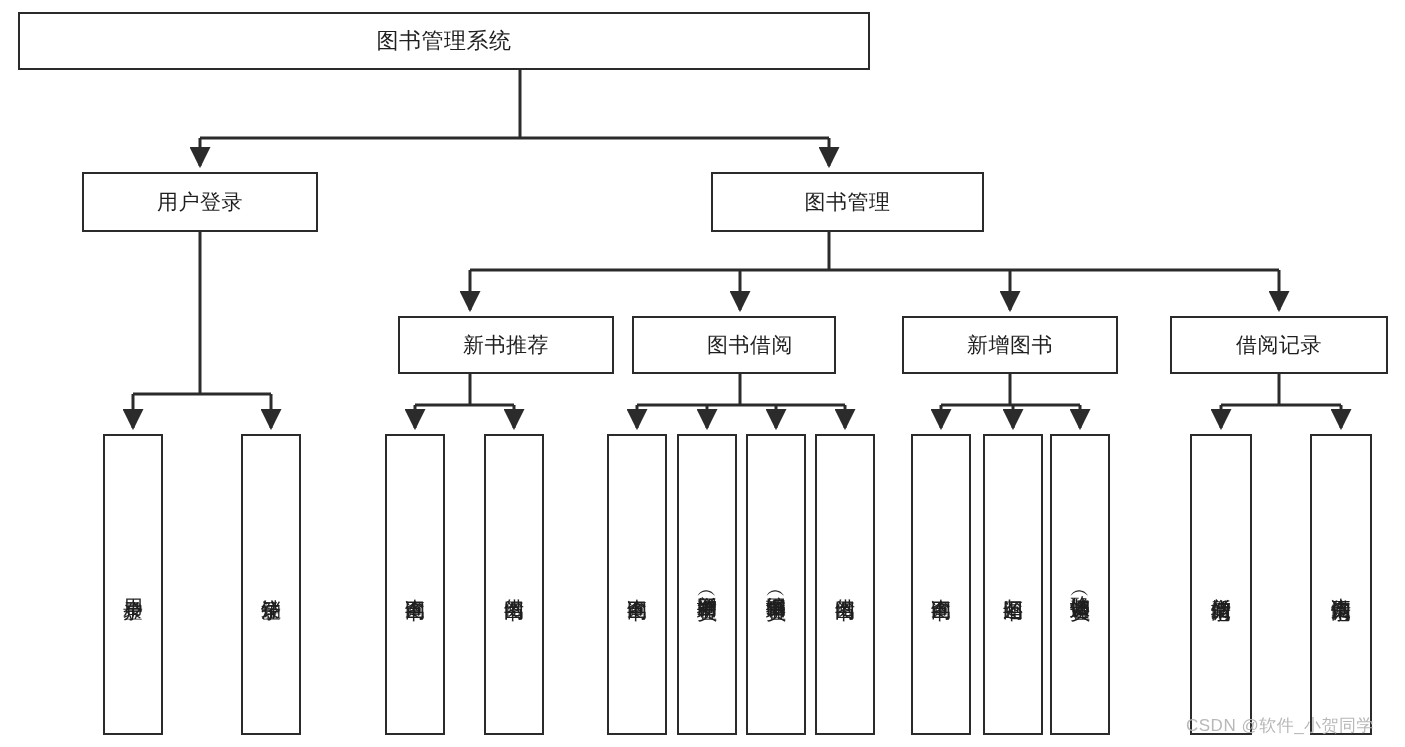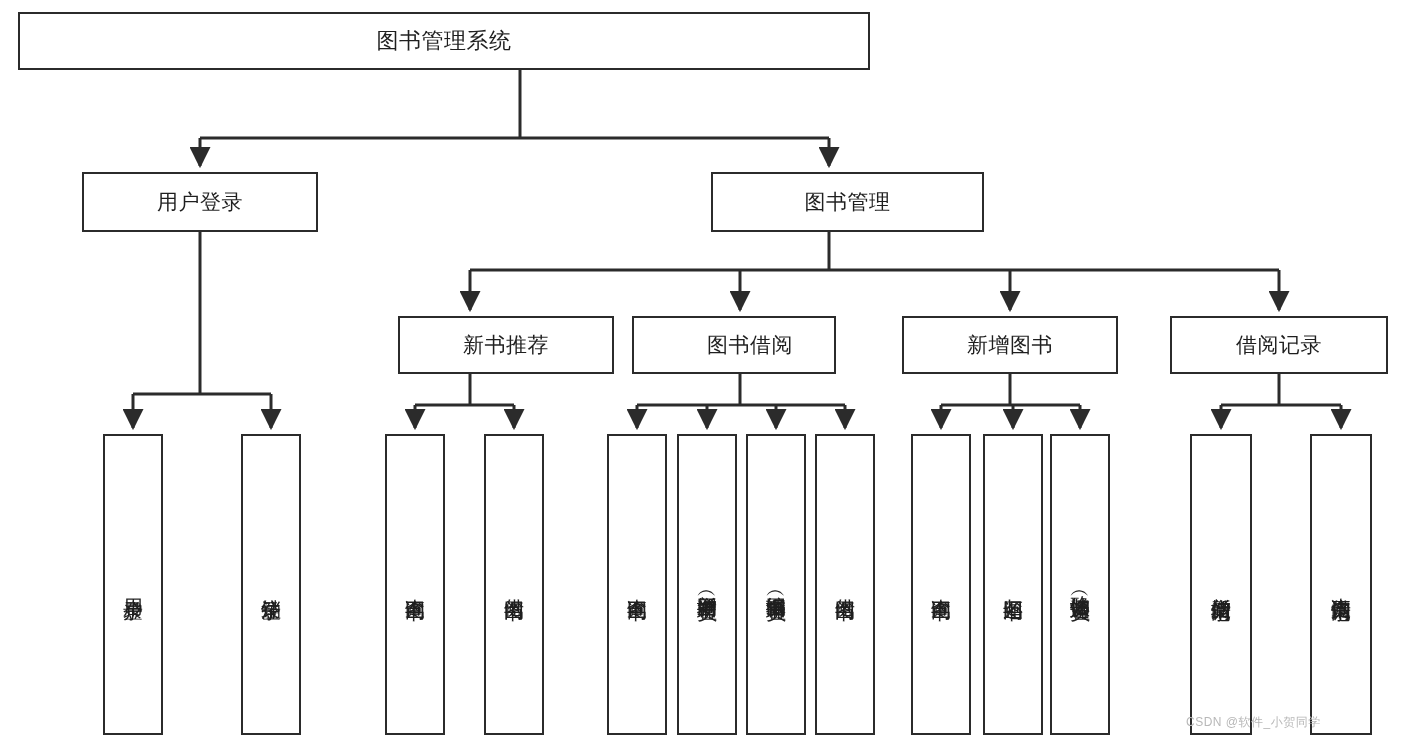--- a/index.html
+++ b/index.html
@@ -66,7 +66,7 @@
     position: absolute;
     left: 1186px;
     top: 714px;
-    font-size: 12px;
+    font-size: 17px;
     color: #b8b8b8;
     white-space: nowrap;
     letter-spacing: 0.5px;

